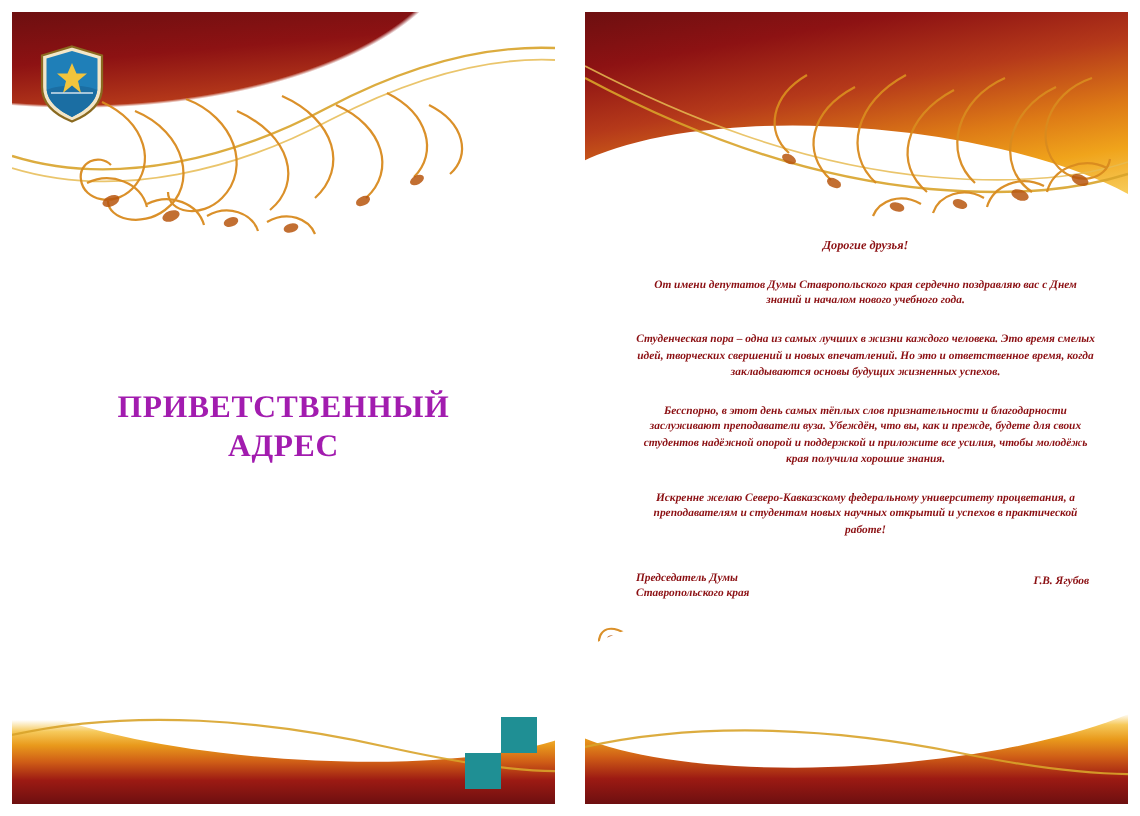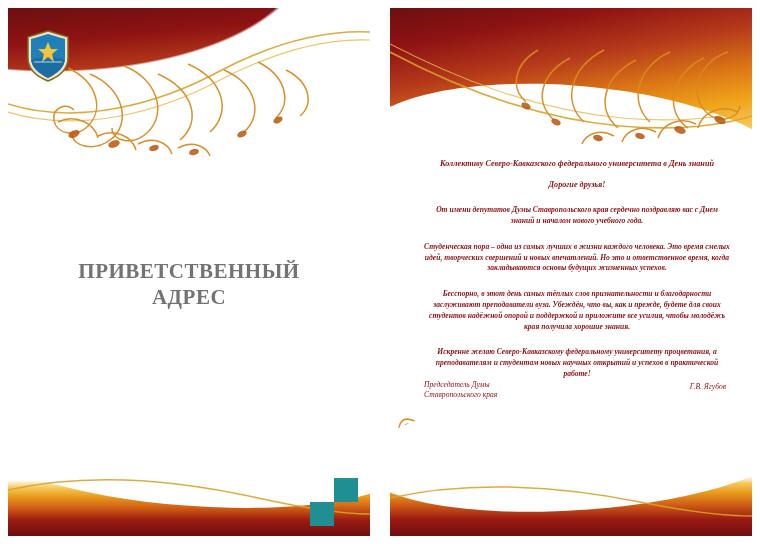--- a/index.html
+++ b/index.html
@@ -230,7 +230,6 @@
   </svg>
 
   <div class="r-body">
-    <div class="head">Коллективу Северо-Кавказского федерального университета в День знаний</div>
     <div class="dear">Дорогие друзья!</div>
     <p>От имени депутатов Думы Ставропольского края сердечно поздравляю вас с Днем знаний и началом нового учебного года.</p>
     <p>Студенческая пора – одна из самых лучших в жизни каждого человека. Это время смелых идей, творческих свершений и новых впечатлений. Но это и ответственное время, когда закладываются основы будущих жизненных успехов.</p>

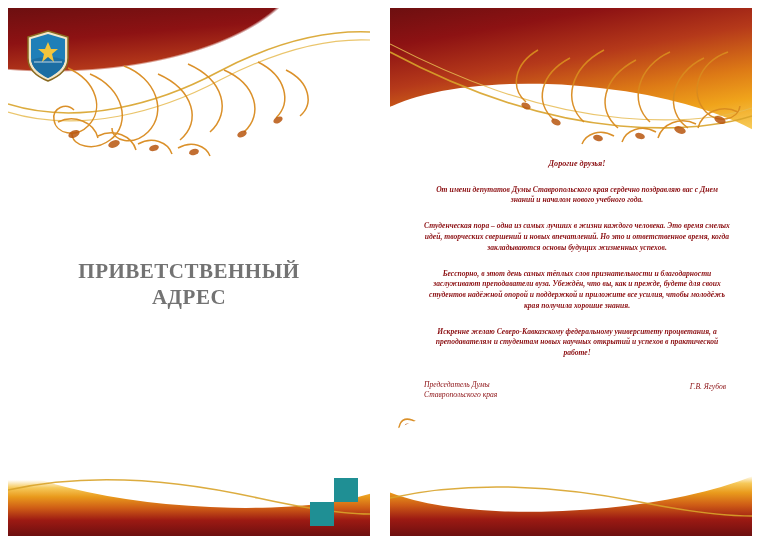--- a/index.html
+++ b/index.html
@@ -82,7 +82,7 @@
     font-size:21px;
     font-weight:700;
     letter-spacing:.5px;
-    color:#737373;
+    color:#a21caf;
     line-height:1.25;
   }
 

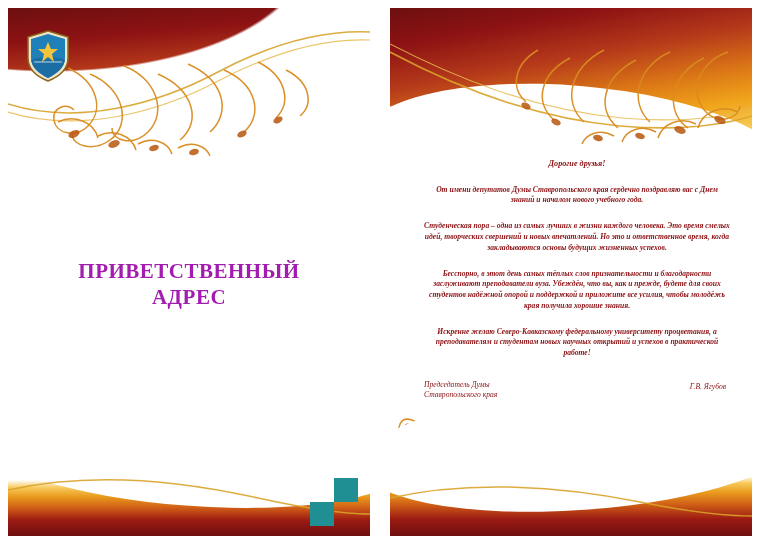--- a/index.html
+++ b/index.html
@@ -104,7 +104,7 @@
     position:absolute;left:34px;right:26px;top:372px;
     color:#8b0f12;
     font-family:"Liberation Serif", serif;
-    font-style:italic;font-weight:400;font-size:7.6px;
+    font-style:italic;font-weight:700;font-size:7.6px;
     display:flex;justify-content:space-between;align-items:flex-start;gap:35px;
   }
   .sign-left{text-align:left;line-height:1.35;}

